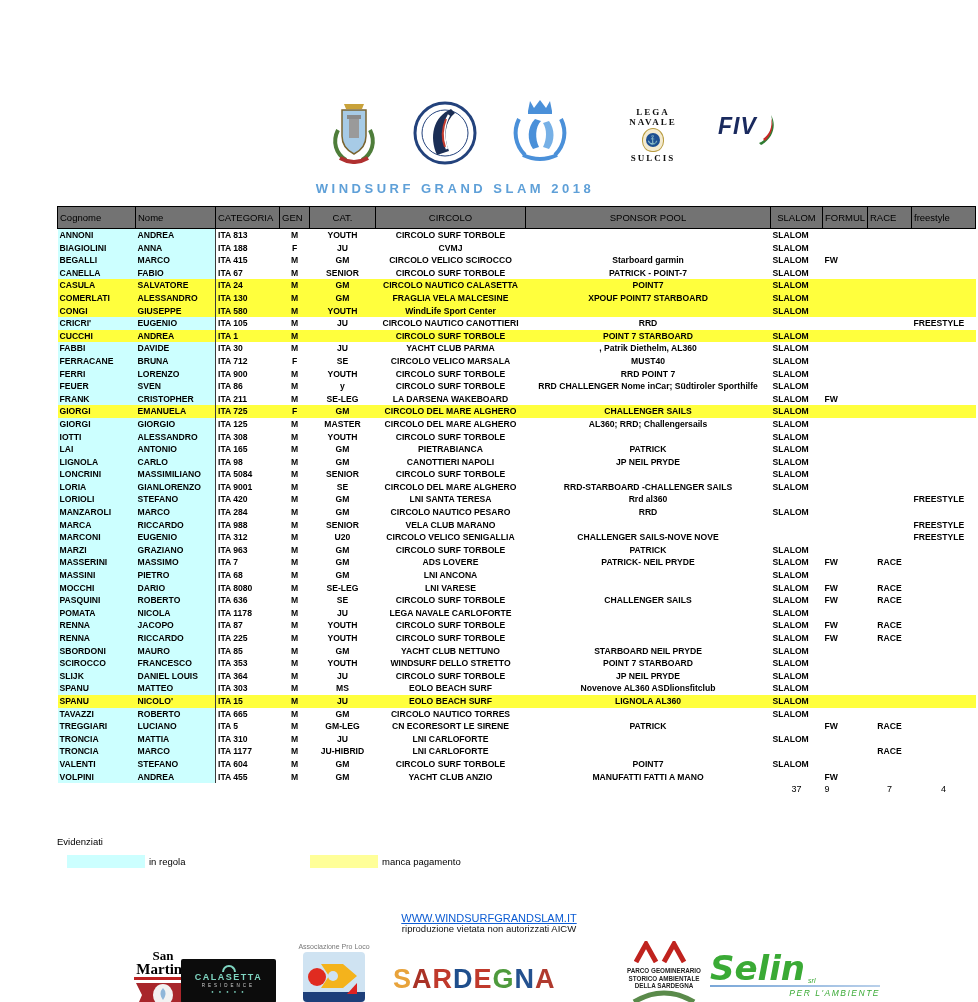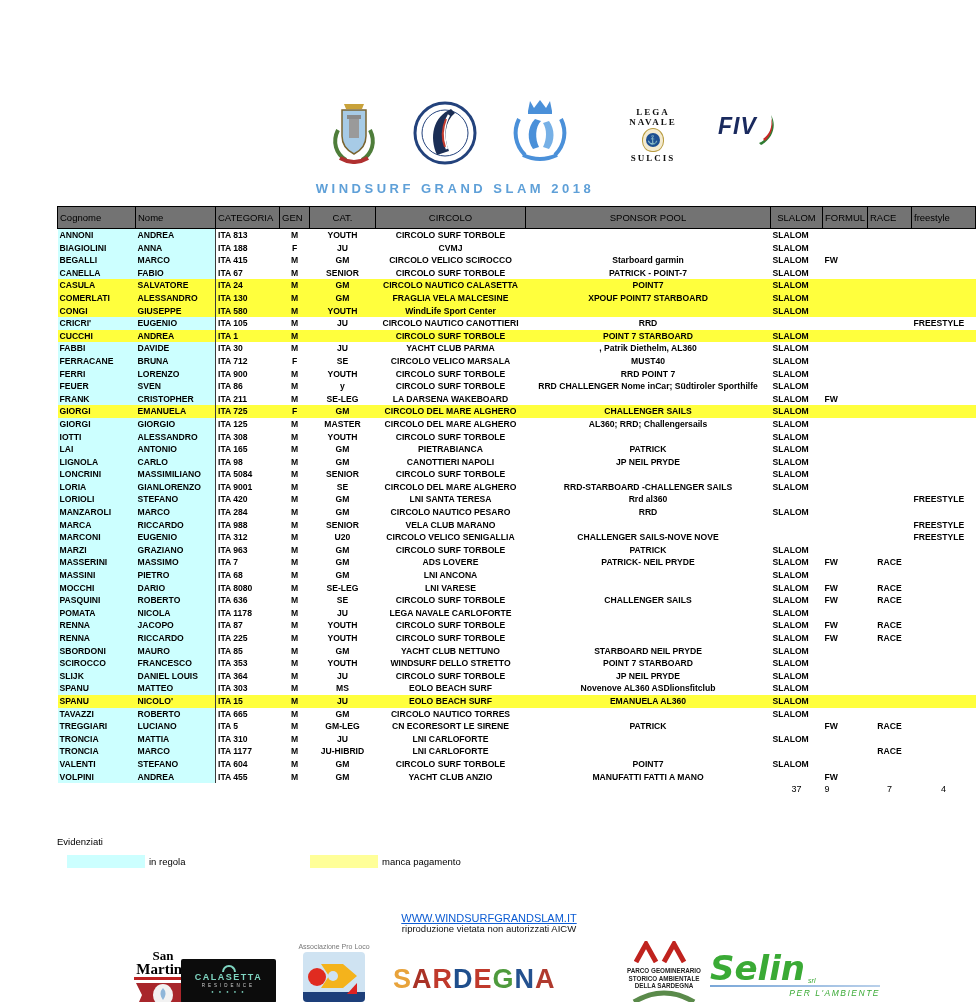--- a/index.html
+++ b/index.html
@@ -656,7 +656,7 @@
           <td class="c3 a-c">M</td>
           <td class="c4 a-c">JU</td>
           <td class="c5 a-c">EOLO BEACH SURF</td>
-          <td class="c6 a-c">EMANUELA AL360</td>
+          <td class="c6 a-c">LIGNOLA AL360</td>
           <td class="c7 a-l pad6">SLALOM</td>
           <td class="c8 a-l pad6"></td>
           <td class="c9 a-c"></td>

